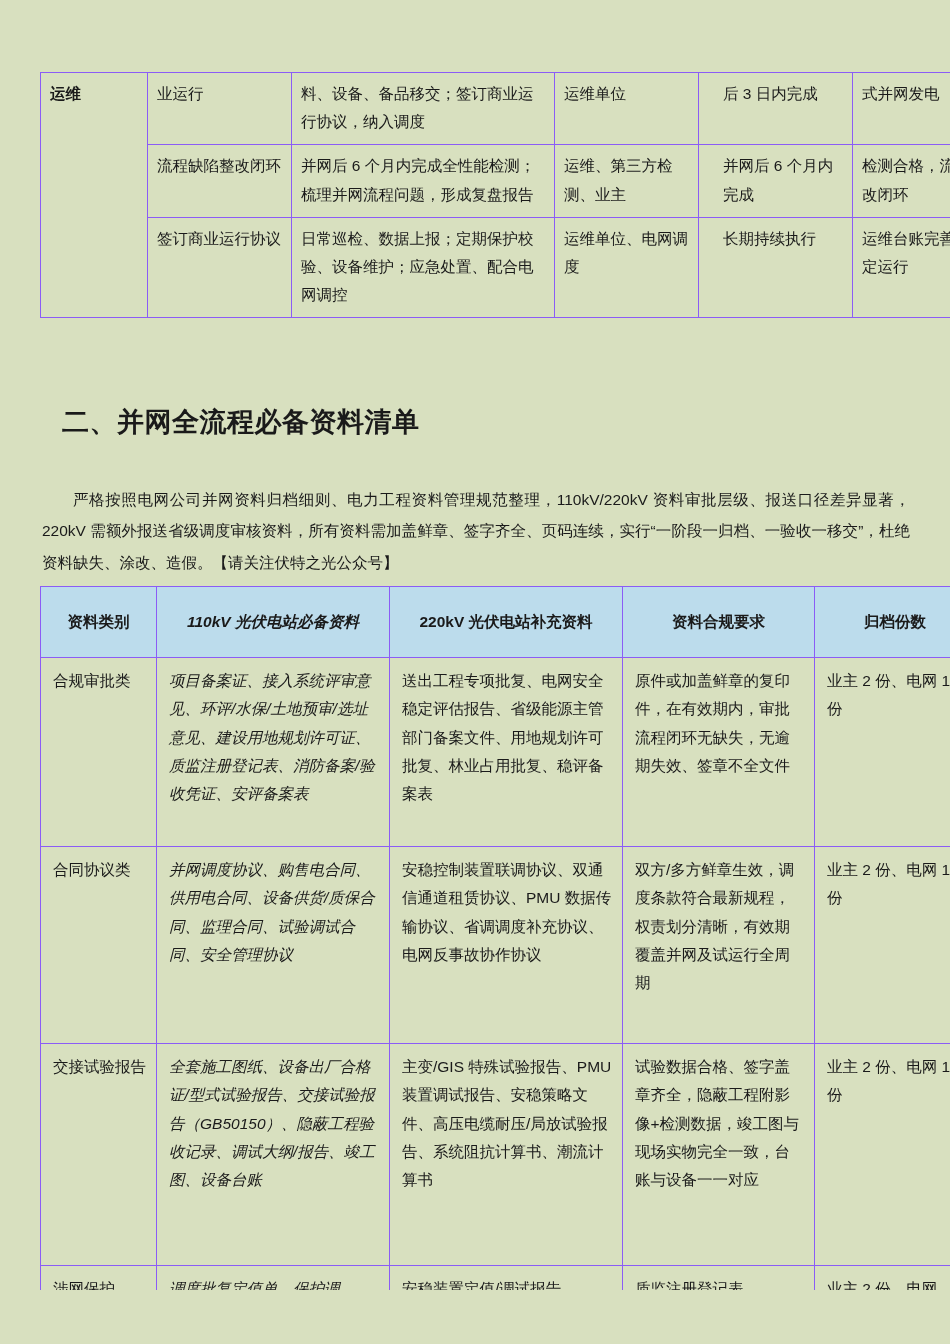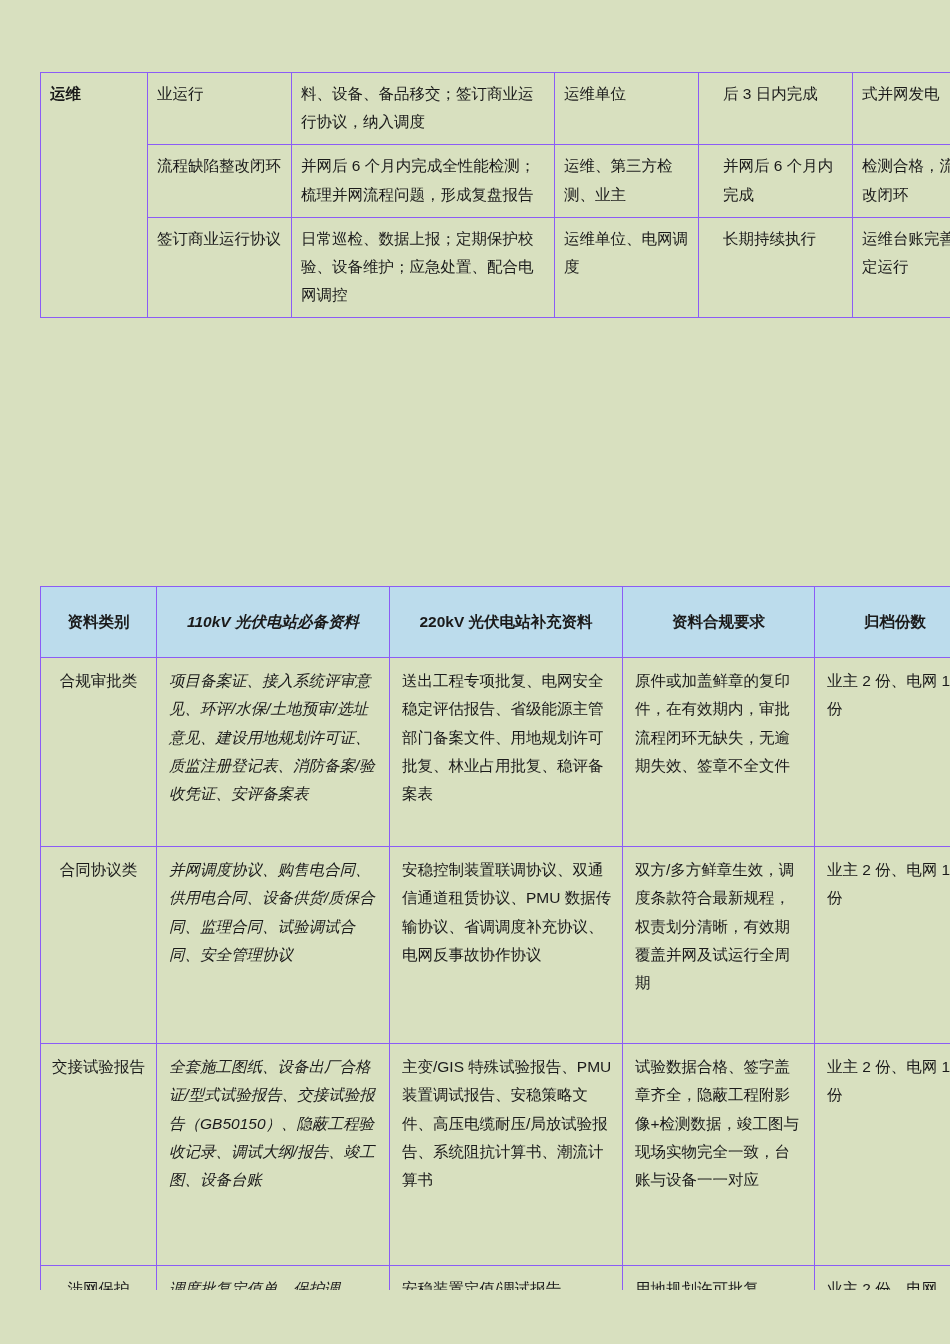--- a/index.html
+++ b/index.html
@@ -164,6 +164,7 @@
       </tbody>
     </table>
 
+    <div class="section-heading">二、并网全流程必备资料清单</div>
 
 
     <table class="doc-table" id="table-materials">

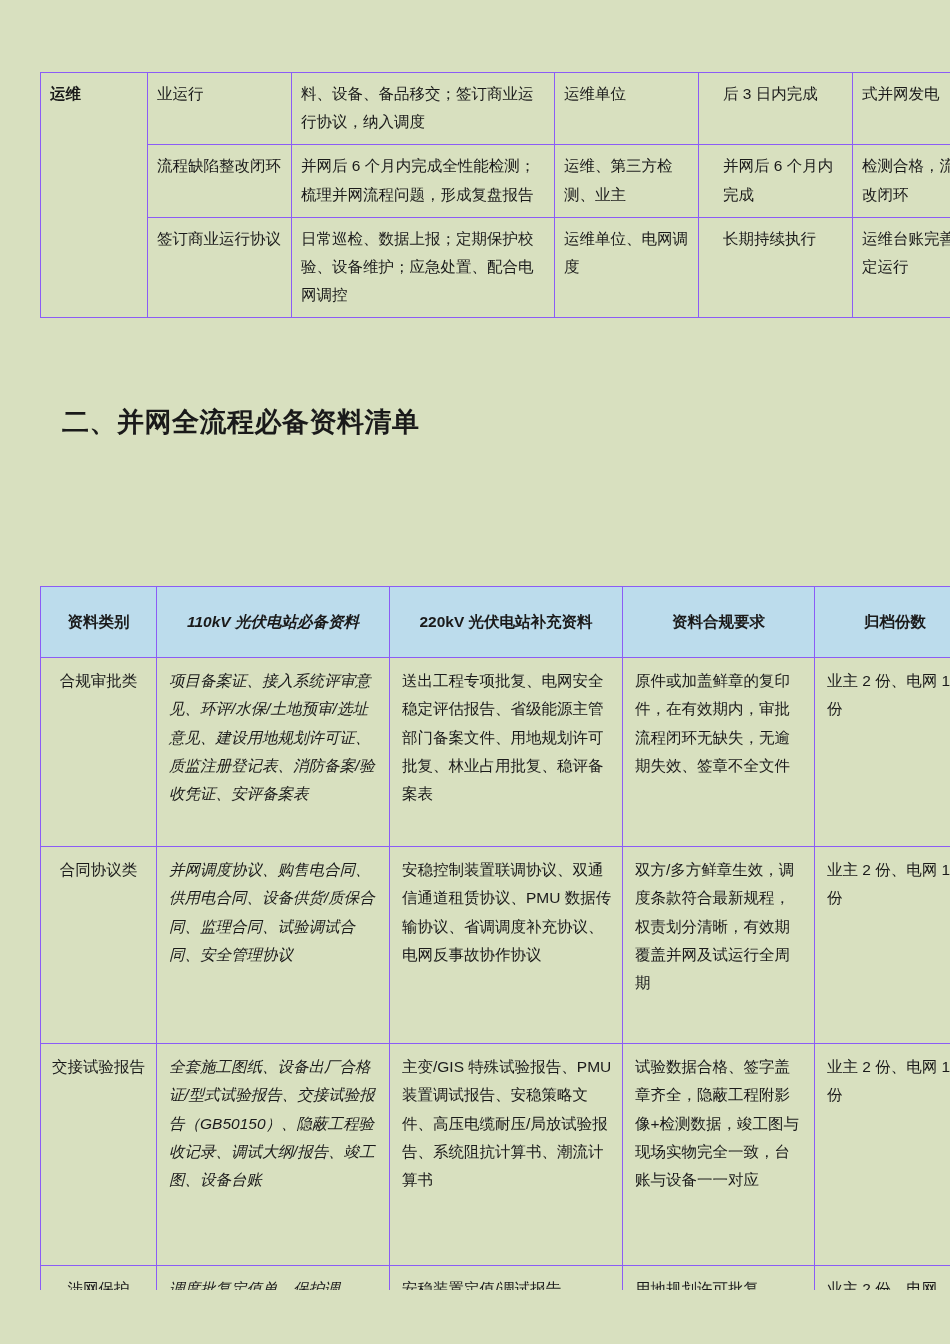--- a/index.html
+++ b/index.html
@@ -166,6 +166,7 @@
 
     <div class="section-heading">二、并网全流程必备资料清单</div>
 
+    <div class="intro-paragraph">严格按照电网公司并网资料归档细则、电力工程资料管理规范整理，110kV/220kV 资料审批层级、报送口径差异显著，220kV 需额外报送省级调度审核资料，所有资料需加盖鲜章、签字齐全、页码连续，实行“一阶段一归档、一验收一移交”，杜绝资料缺失、涂改、造假。【请关注伏特之光公众号】</div>
 
     <table class="doc-table" id="table-materials">
       <thead>

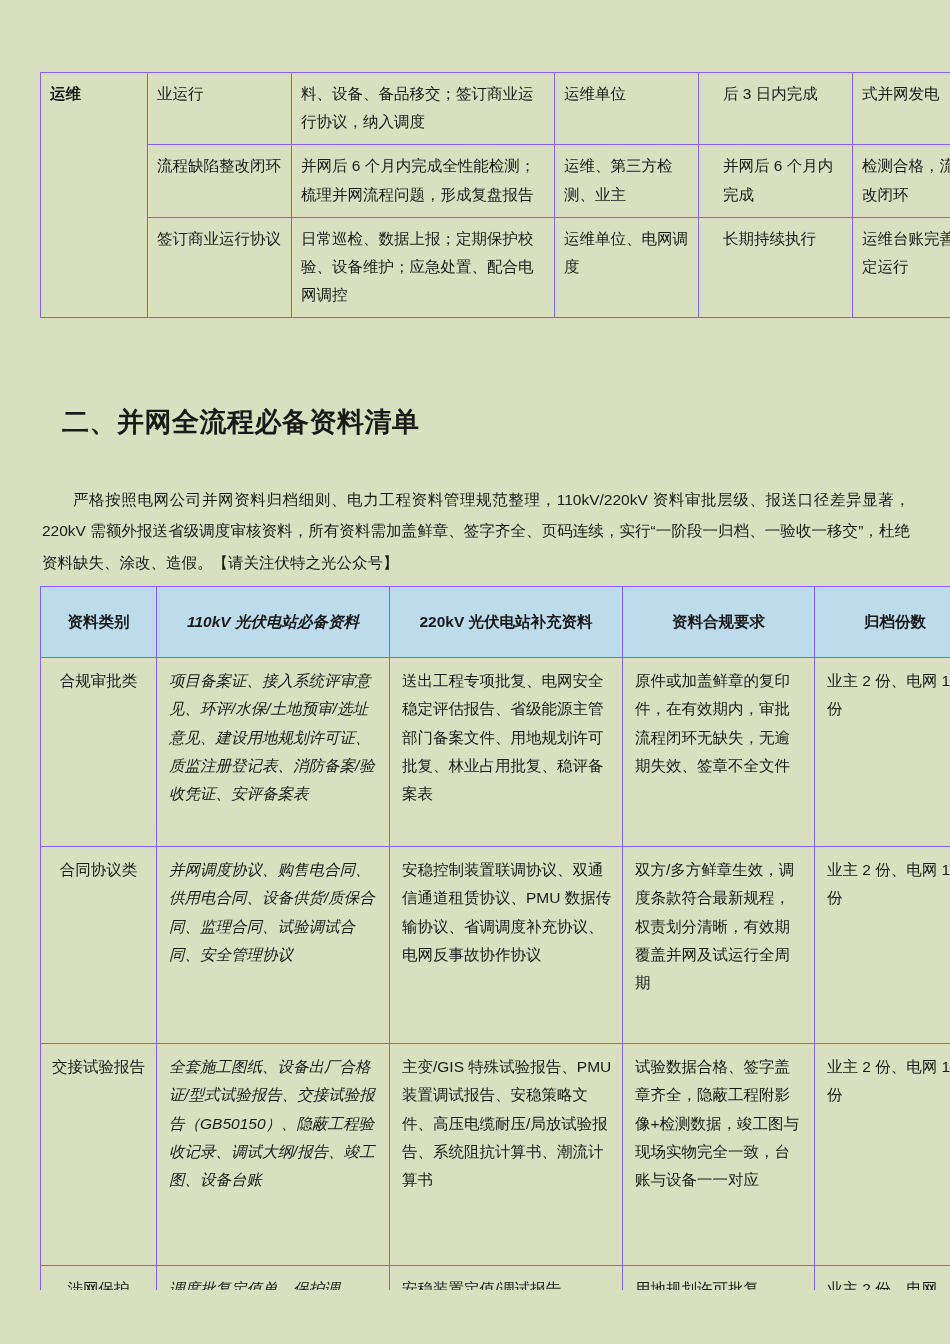--- a/index.html
+++ b/index.html
@@ -104,9 +104,7 @@
     padding: 9px 10px 9px 12px;
   }
   #table-materials td.cat {
-    text-align: center;
     vertical-align: top;
-    padding-left: 6px;
     padding-right: 6px;
   }
   #table-materials .m-cat   { width: 103px; }

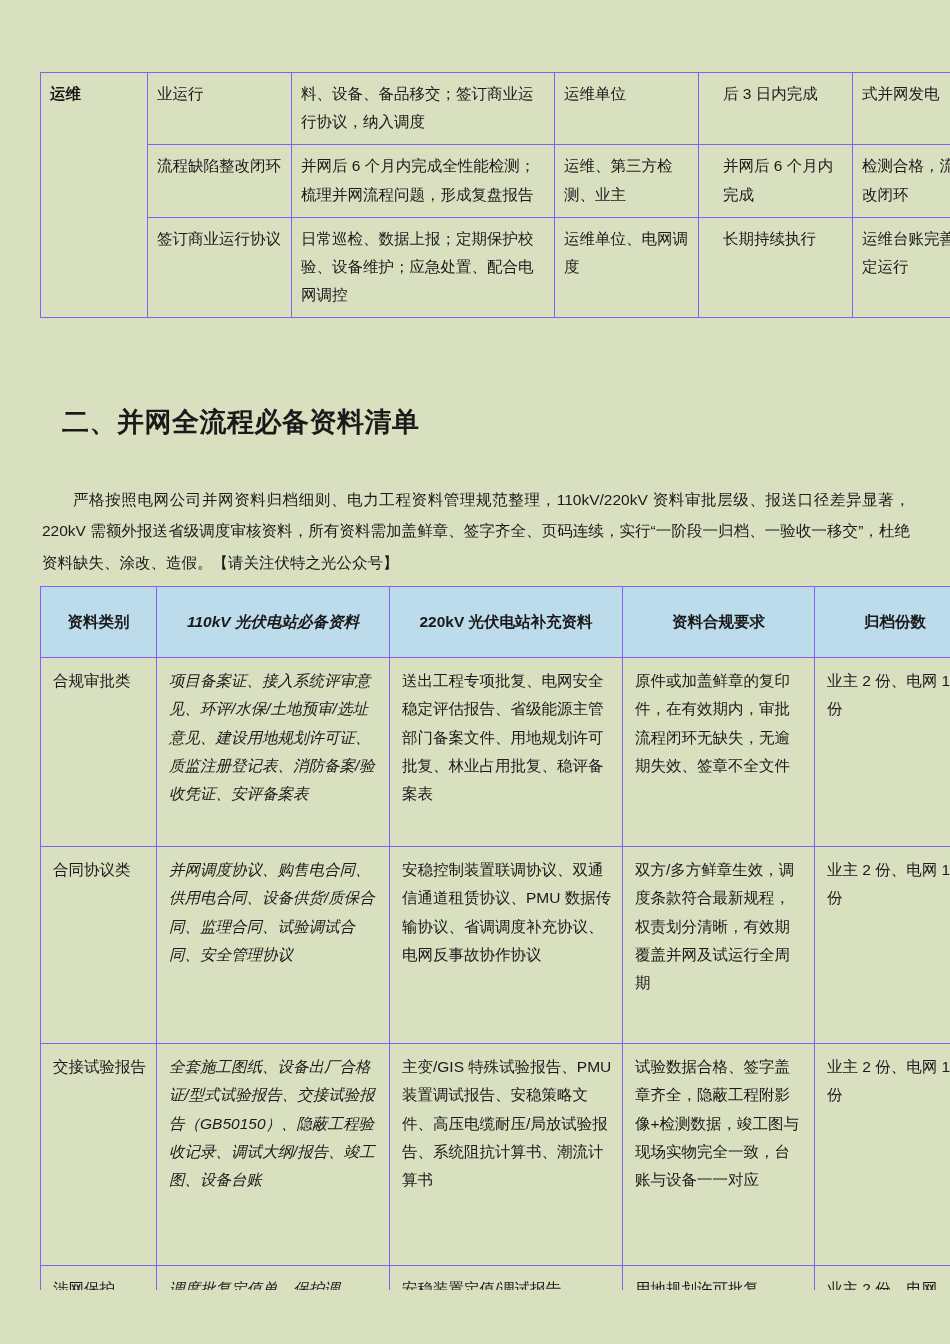--- a/index.html
+++ b/index.html
@@ -202,7 +202,7 @@
           <td class="m-cat cat">涉网保护</td>
           <td class="m-110">调度批复定值单、保护调</td>
           <td class="m-220">安稳装置定值/调试报告、</td>
-          <td class="m-req">用地规划许可批复</td>
+          <td class="m-req">质监注册登记表</td>
           <td class="m-cnt">业主 2 份、电网</td>
         </tr>
       </tbody>

